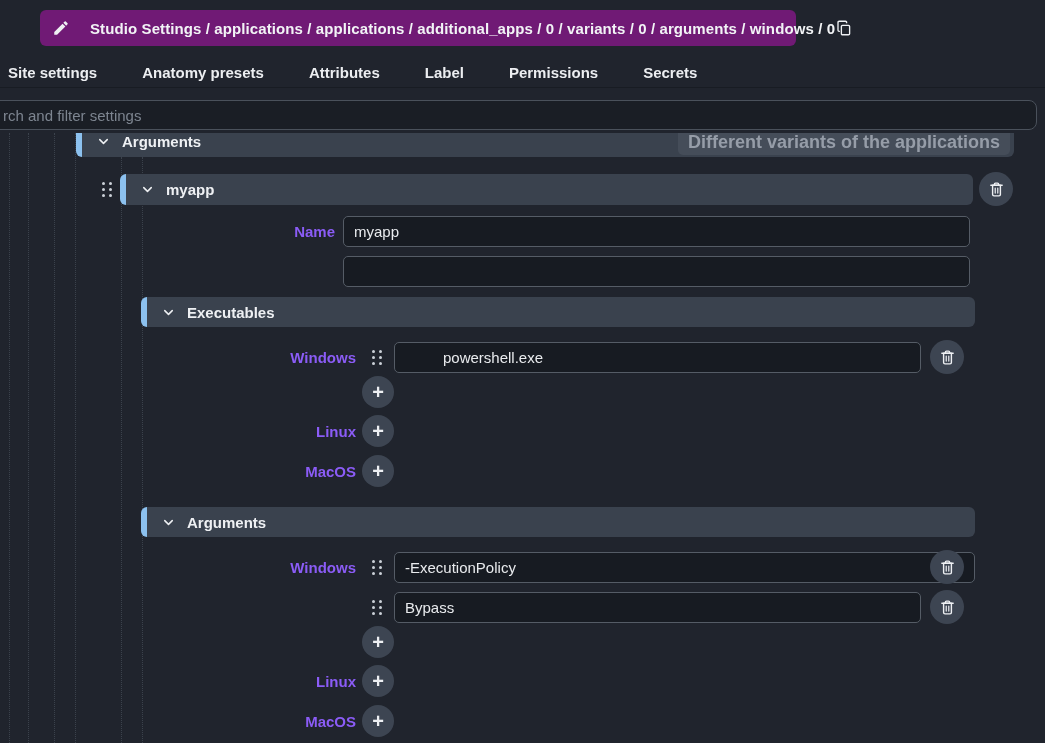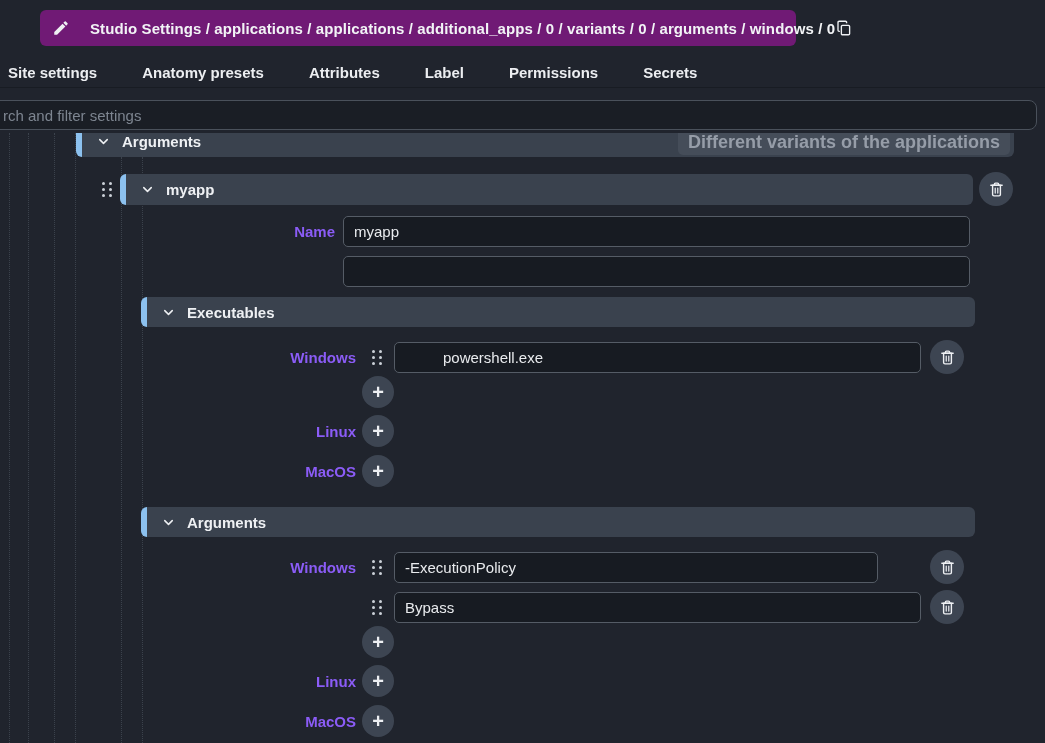--- a/index.html
+++ b/index.html
@@ -223,7 +223,7 @@
         <i></i>
         <i></i>
     </div>
-    <input class="tinput" style="left: 394px; top: 419px; width: 484px;" type="text" value="-ExecutionPolicy">
+    <input class="tinput" style="left: 394px; top: 419px; width: 581px;" type="text" value="-ExecutionPolicy">
     <button class="circle trash" style="left:930px;top:417px">
       <svg class="ico">
           <use href="#i-trash"></use>

